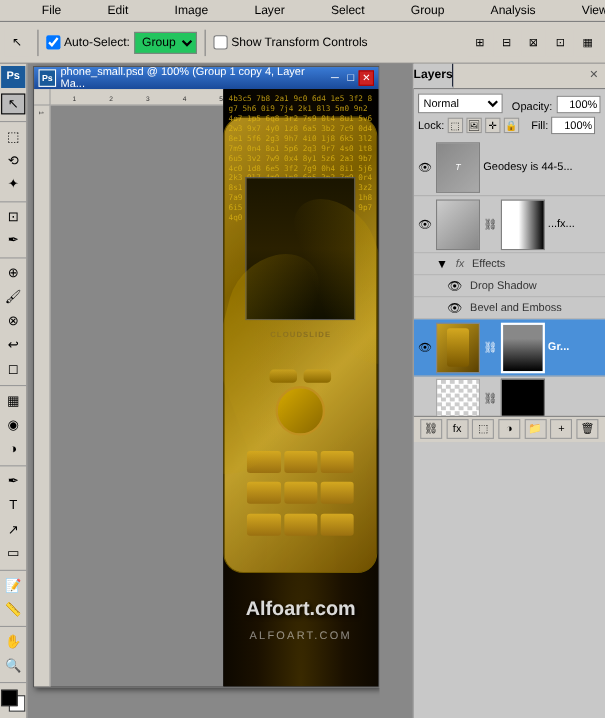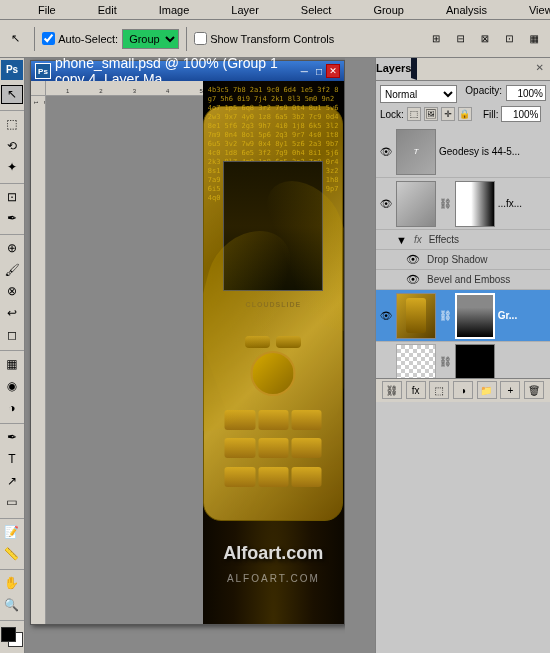--- a/index.html
+++ b/index.html
@@ -161,7 +161,7 @@
     }
     .doc-title-text {
       flex: 1;
-      font-size: 14px;
+      font-size: 10px;
       color: #fff;
     }
     .doc-close-btn {

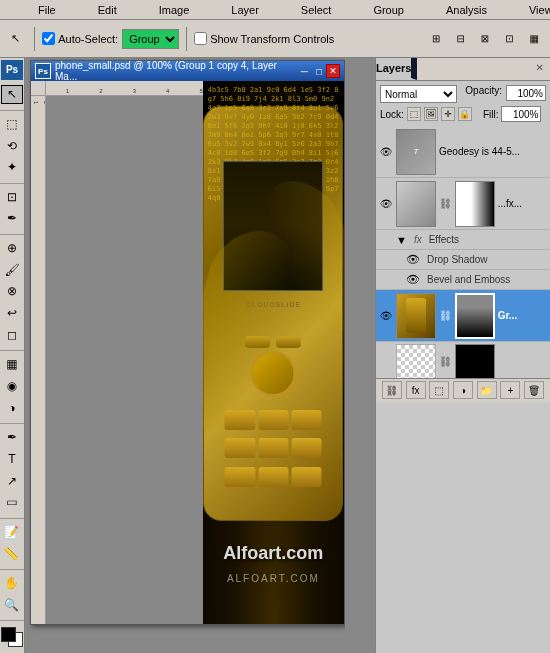--- a/index.html
+++ b/index.html
@@ -297,7 +297,7 @@
       padding: 4px 0;
       font-size: 11px;
       cursor: pointer;
-      border-right: 6px solid #0f172a;
+      border-right: 1px solid #0f172a;
     }
     .panel-tab.active {
       background: #c8c8c8;

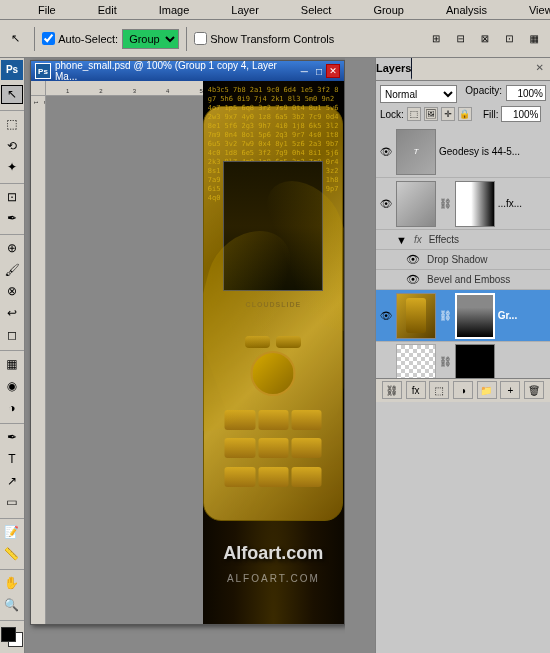--- a/index.html
+++ b/index.html
@@ -321,7 +321,7 @@
     }
     .blend-mode-row {
       display: flex;
-      align-items: flex-start;
+      align-items: flex-end;
       gap: 4px;
     }
     .blend-select {

